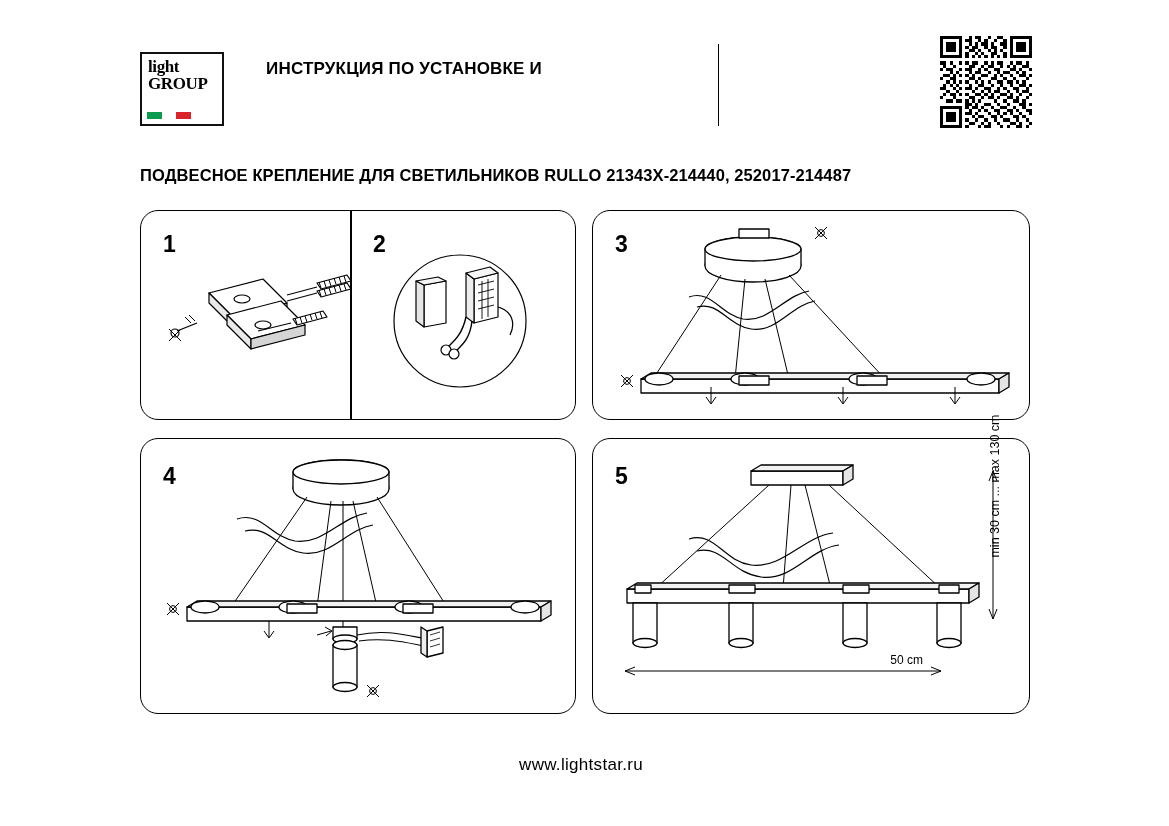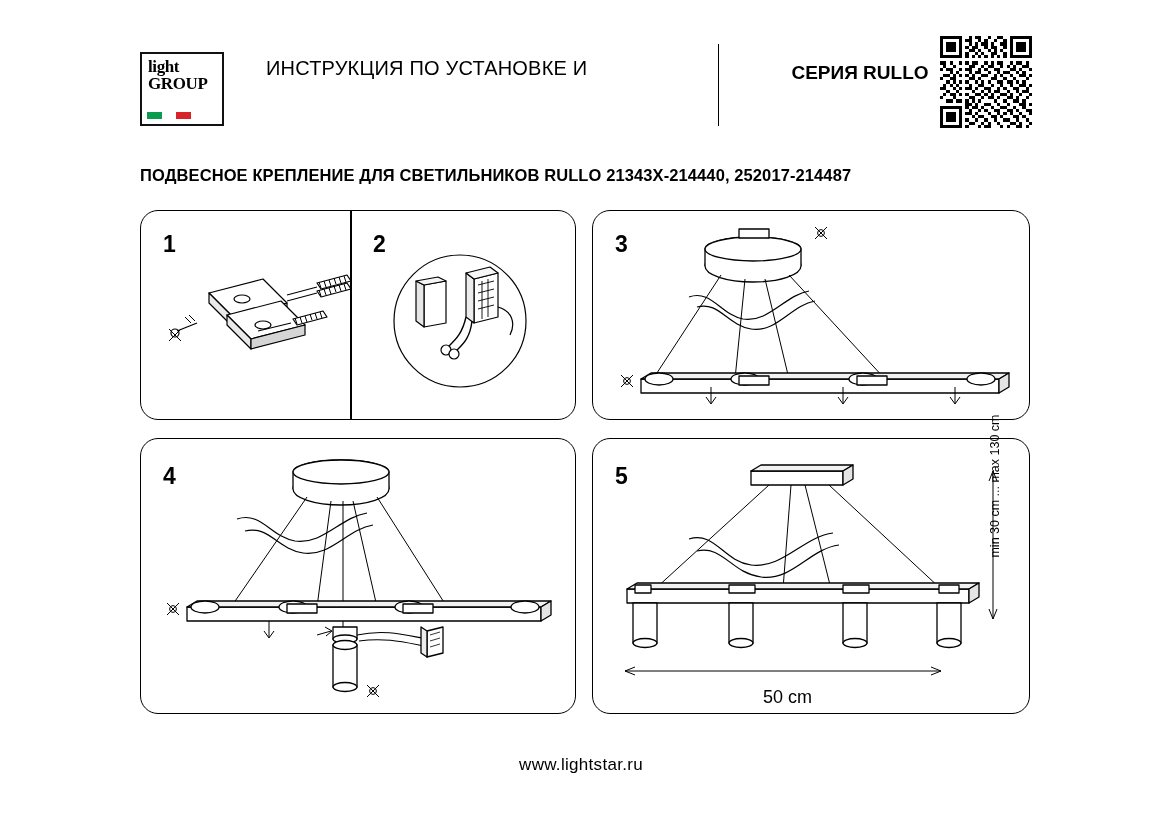--- a/index.html
+++ b/index.html
@@ -84,8 +84,8 @@
     width: 440px;
   }
   .title-block div {
-    font-size: 20px;
-    font-weight: normal;
+    font-size: 17px;
+    font-weight: bold;
     line-height: 29px;
     letter-spacing: 0.2px;
   }

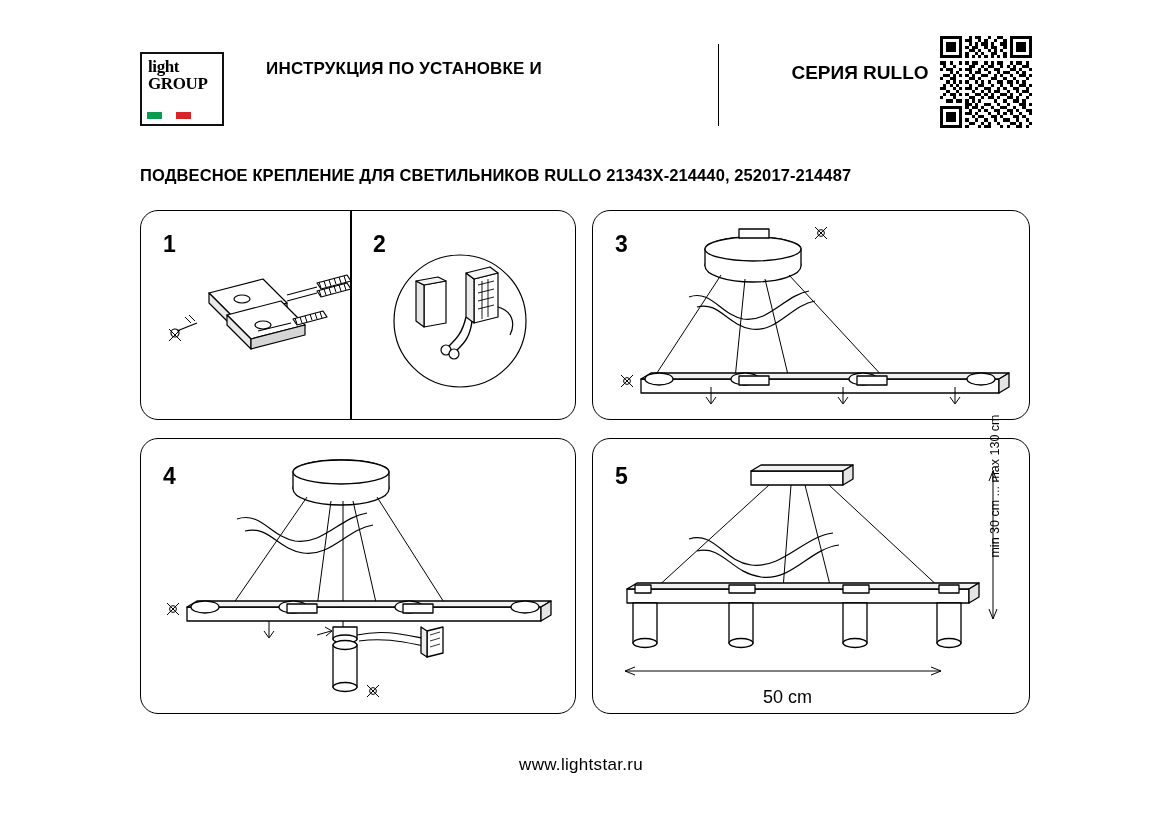--- a/index.html
+++ b/index.html
@@ -199,7 +199,6 @@
     <div class="divider-v"></div>
 
     <div class="series-block">
-      <div>СЕРИЯ RULLO</div>
     </div>
 
     <div class="qr">

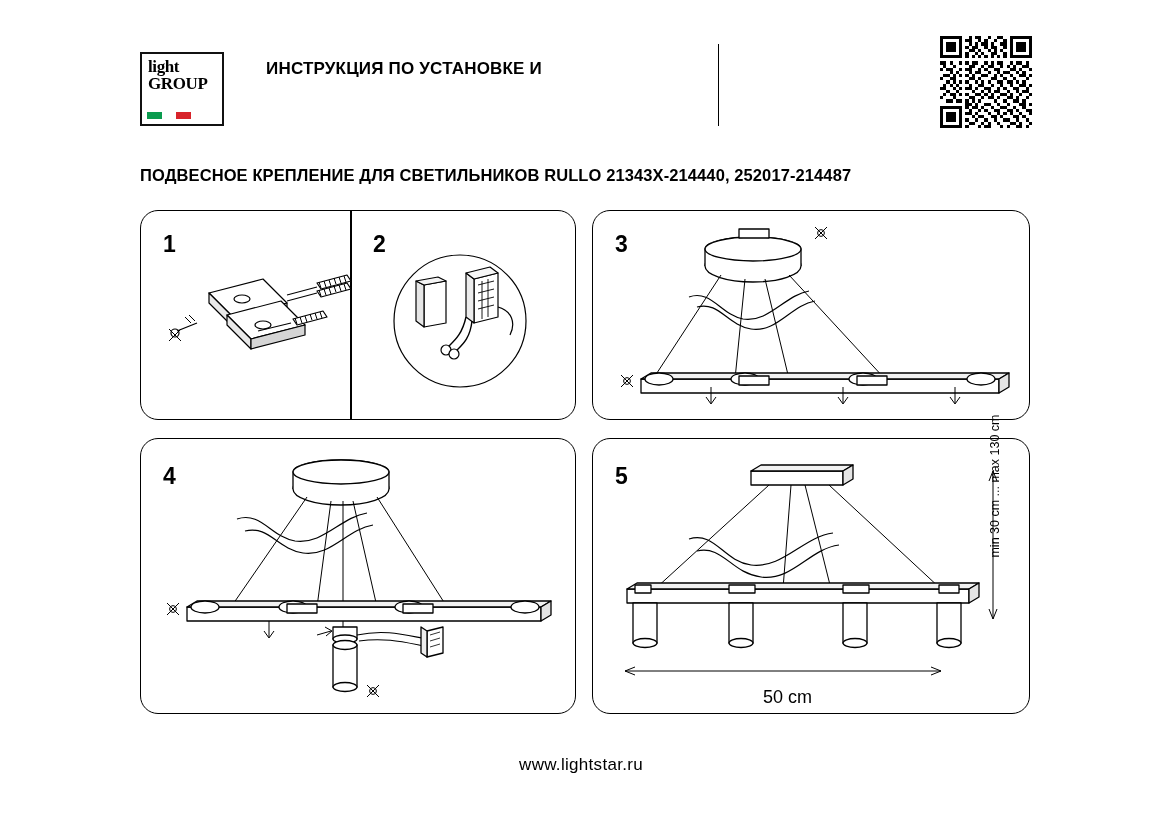--- a/index.html
+++ b/index.html
@@ -686,7 +686,7 @@
         </g>
       </g>
     </svg>
-    <div style="position:absolute; left:170px; top:214px; width:160px; text-align:left; font-size:18px;margin-top:34px;">50 cm</div>
+    <div style="position:absolute; left:170px; top:214px; width:160px; text-align:right; font-size:12px;">50 cm</div>
     <div style="position:absolute; left:322px; top:40px; width:160px; text-align:center; font-size:12.5px;
                 transform: rotate(-90deg); transform-origin: center center;">min 30 cm ... max 130 cm</div>
   </div>

